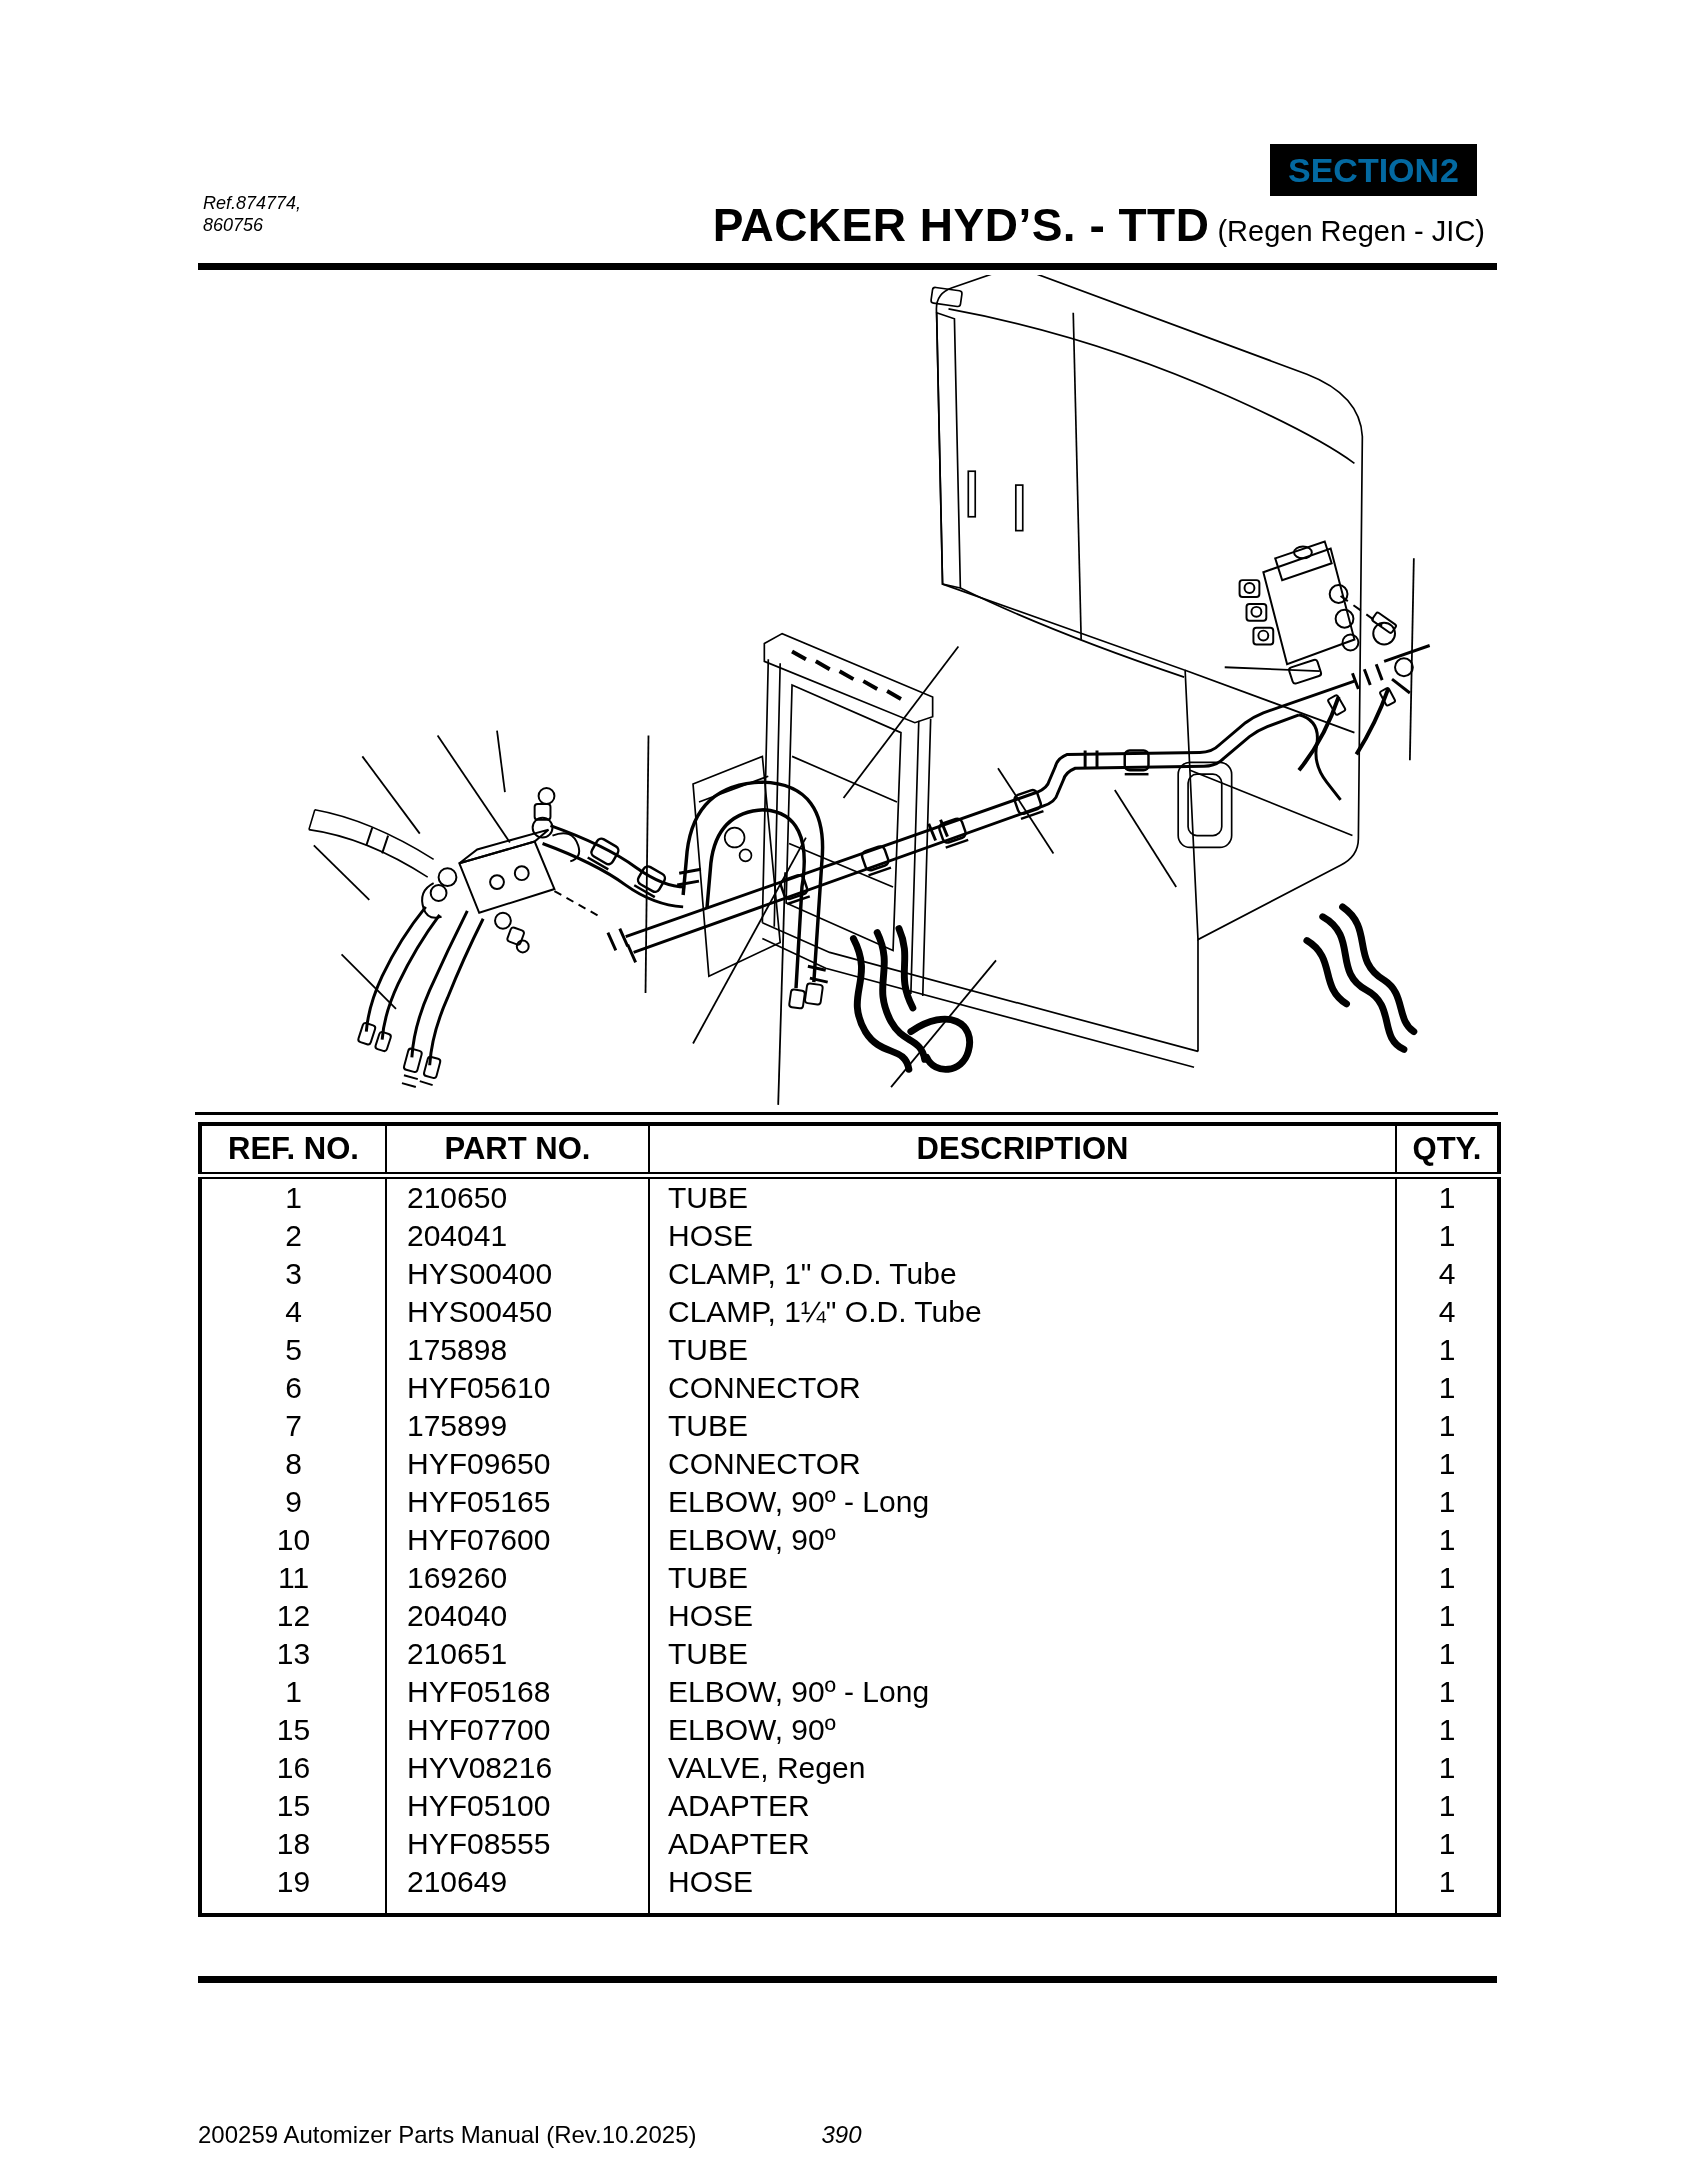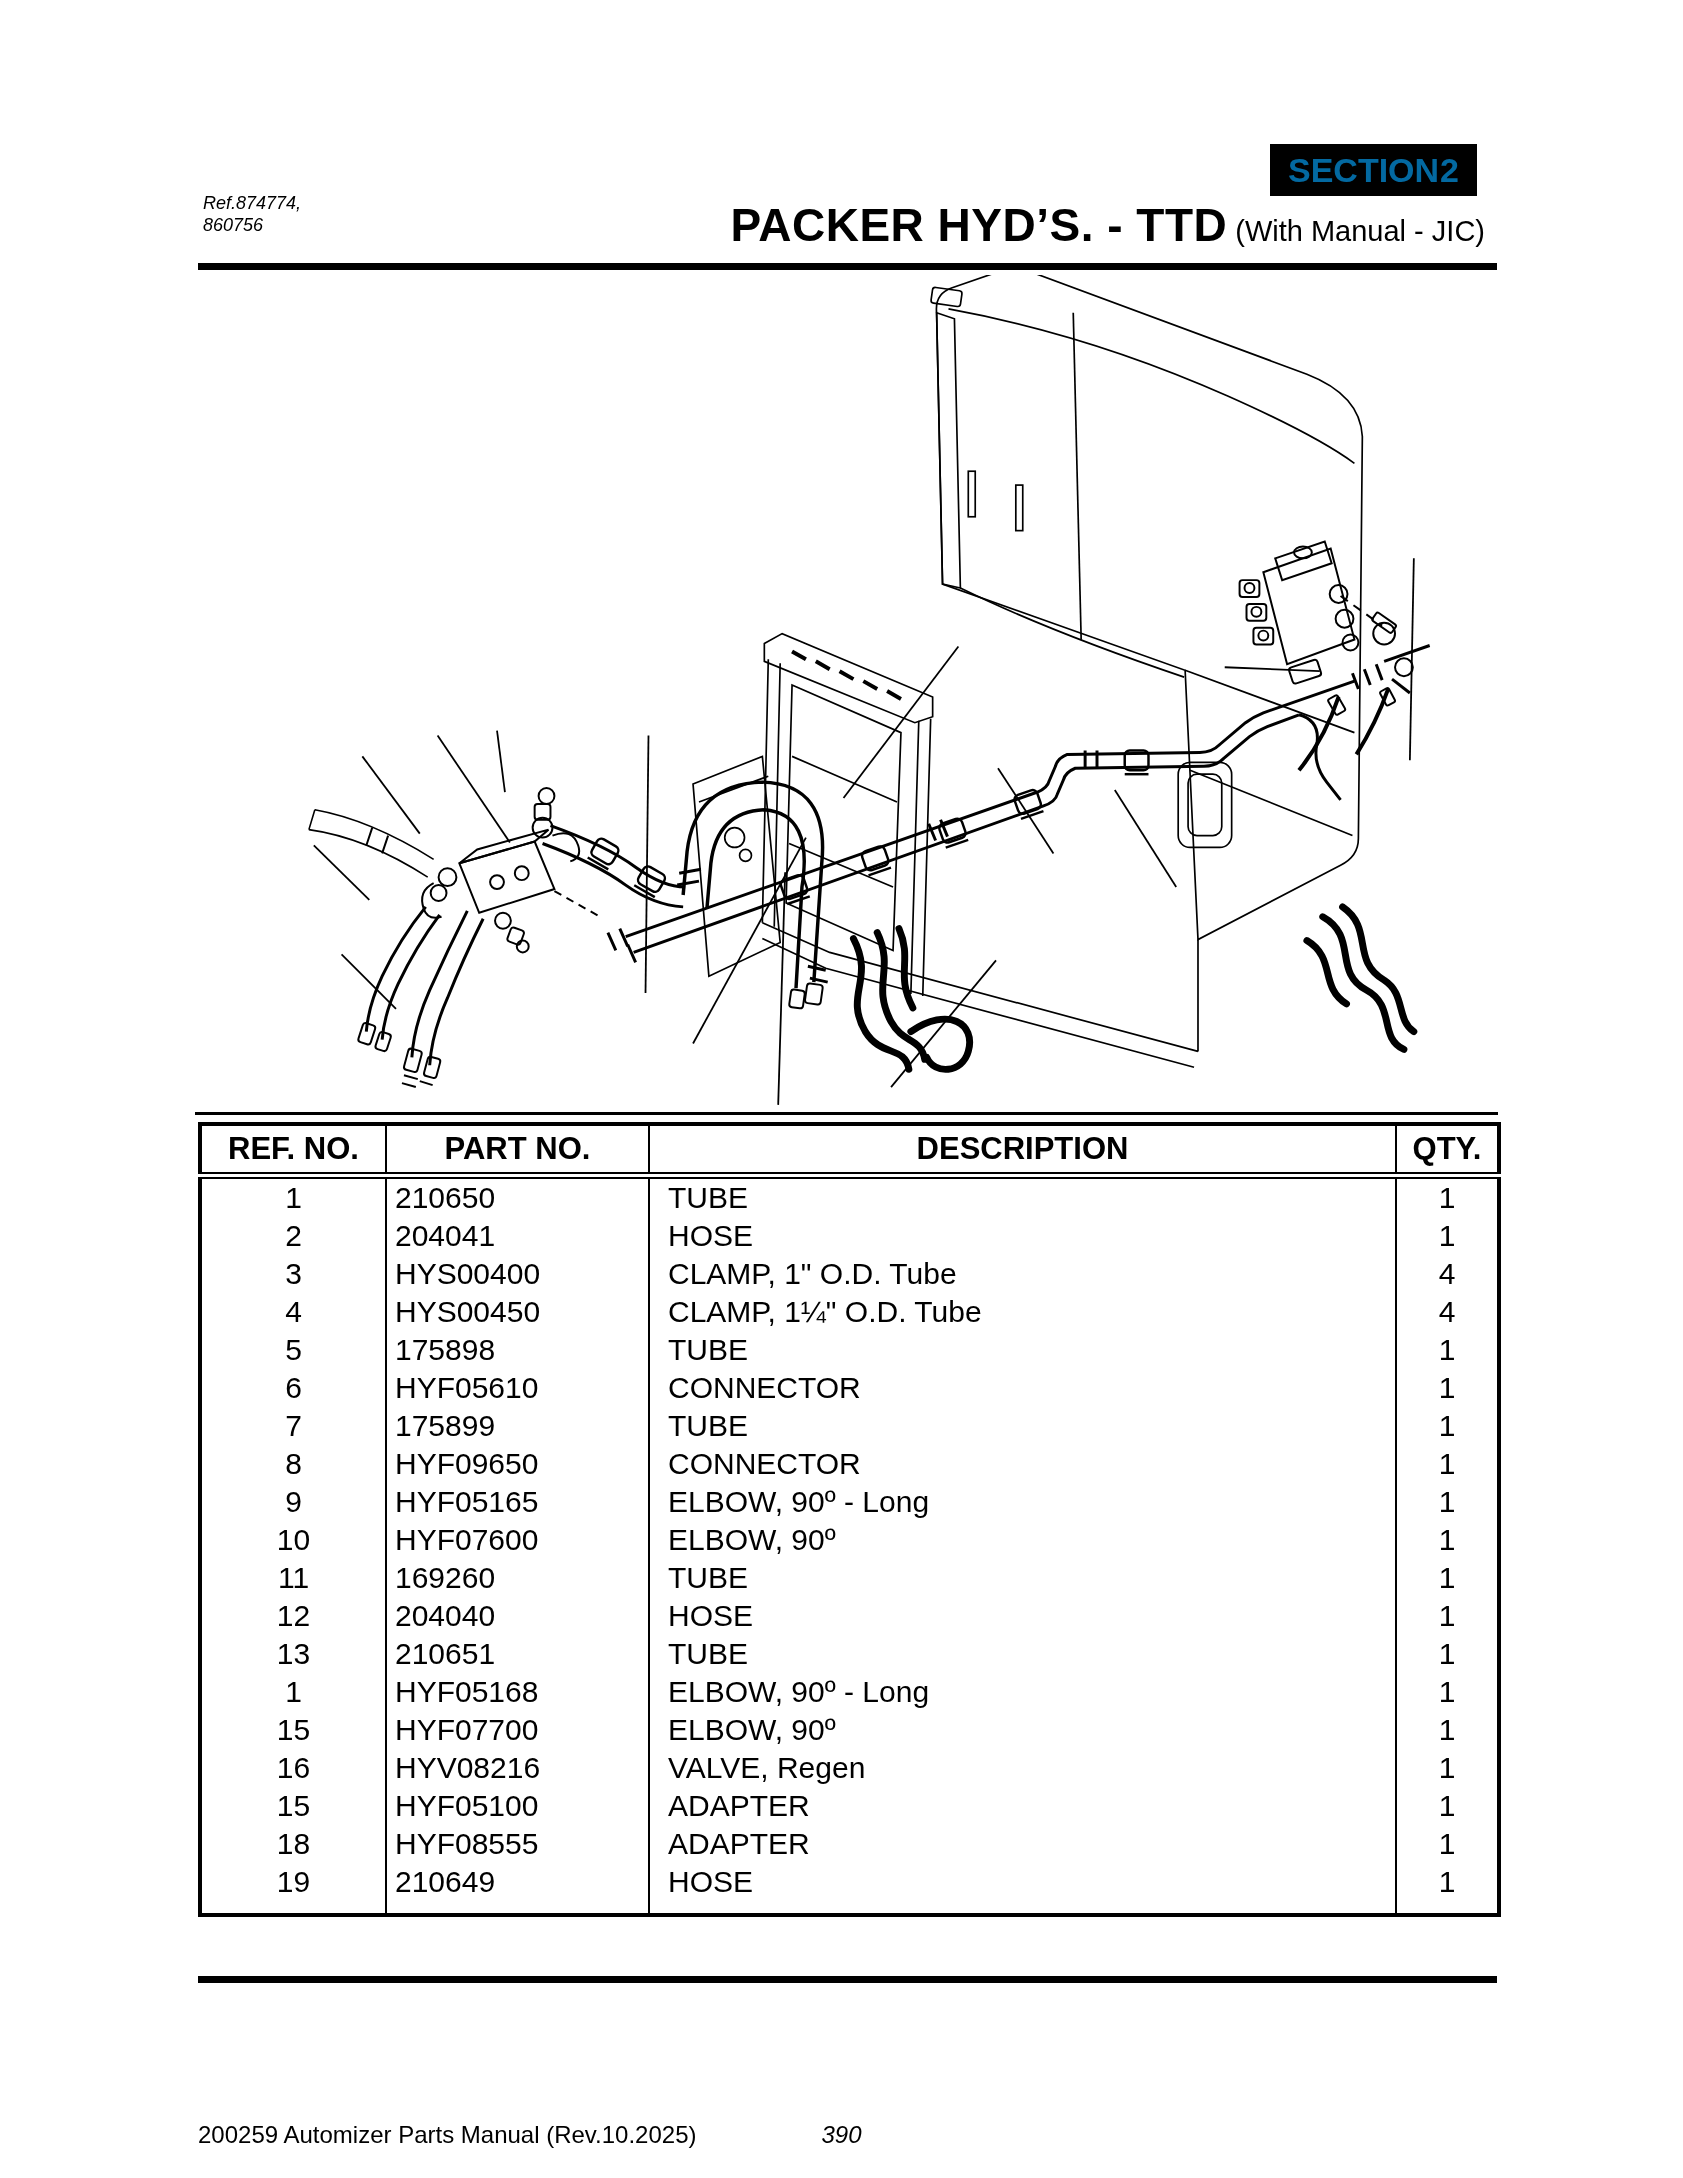--- a/index.html
+++ b/index.html
@@ -61,7 +61,7 @@
 
   <div class="title-row">
     <span class="title-main">PACKER HYD’S. - TTD</span>
-    <span class="title-sub">(With Manual - JIC)</span>
+    <span class="title-sub">(Regen Regen - JIC)</span>
   </div>
 
   <div class="rule rule-header"></div>

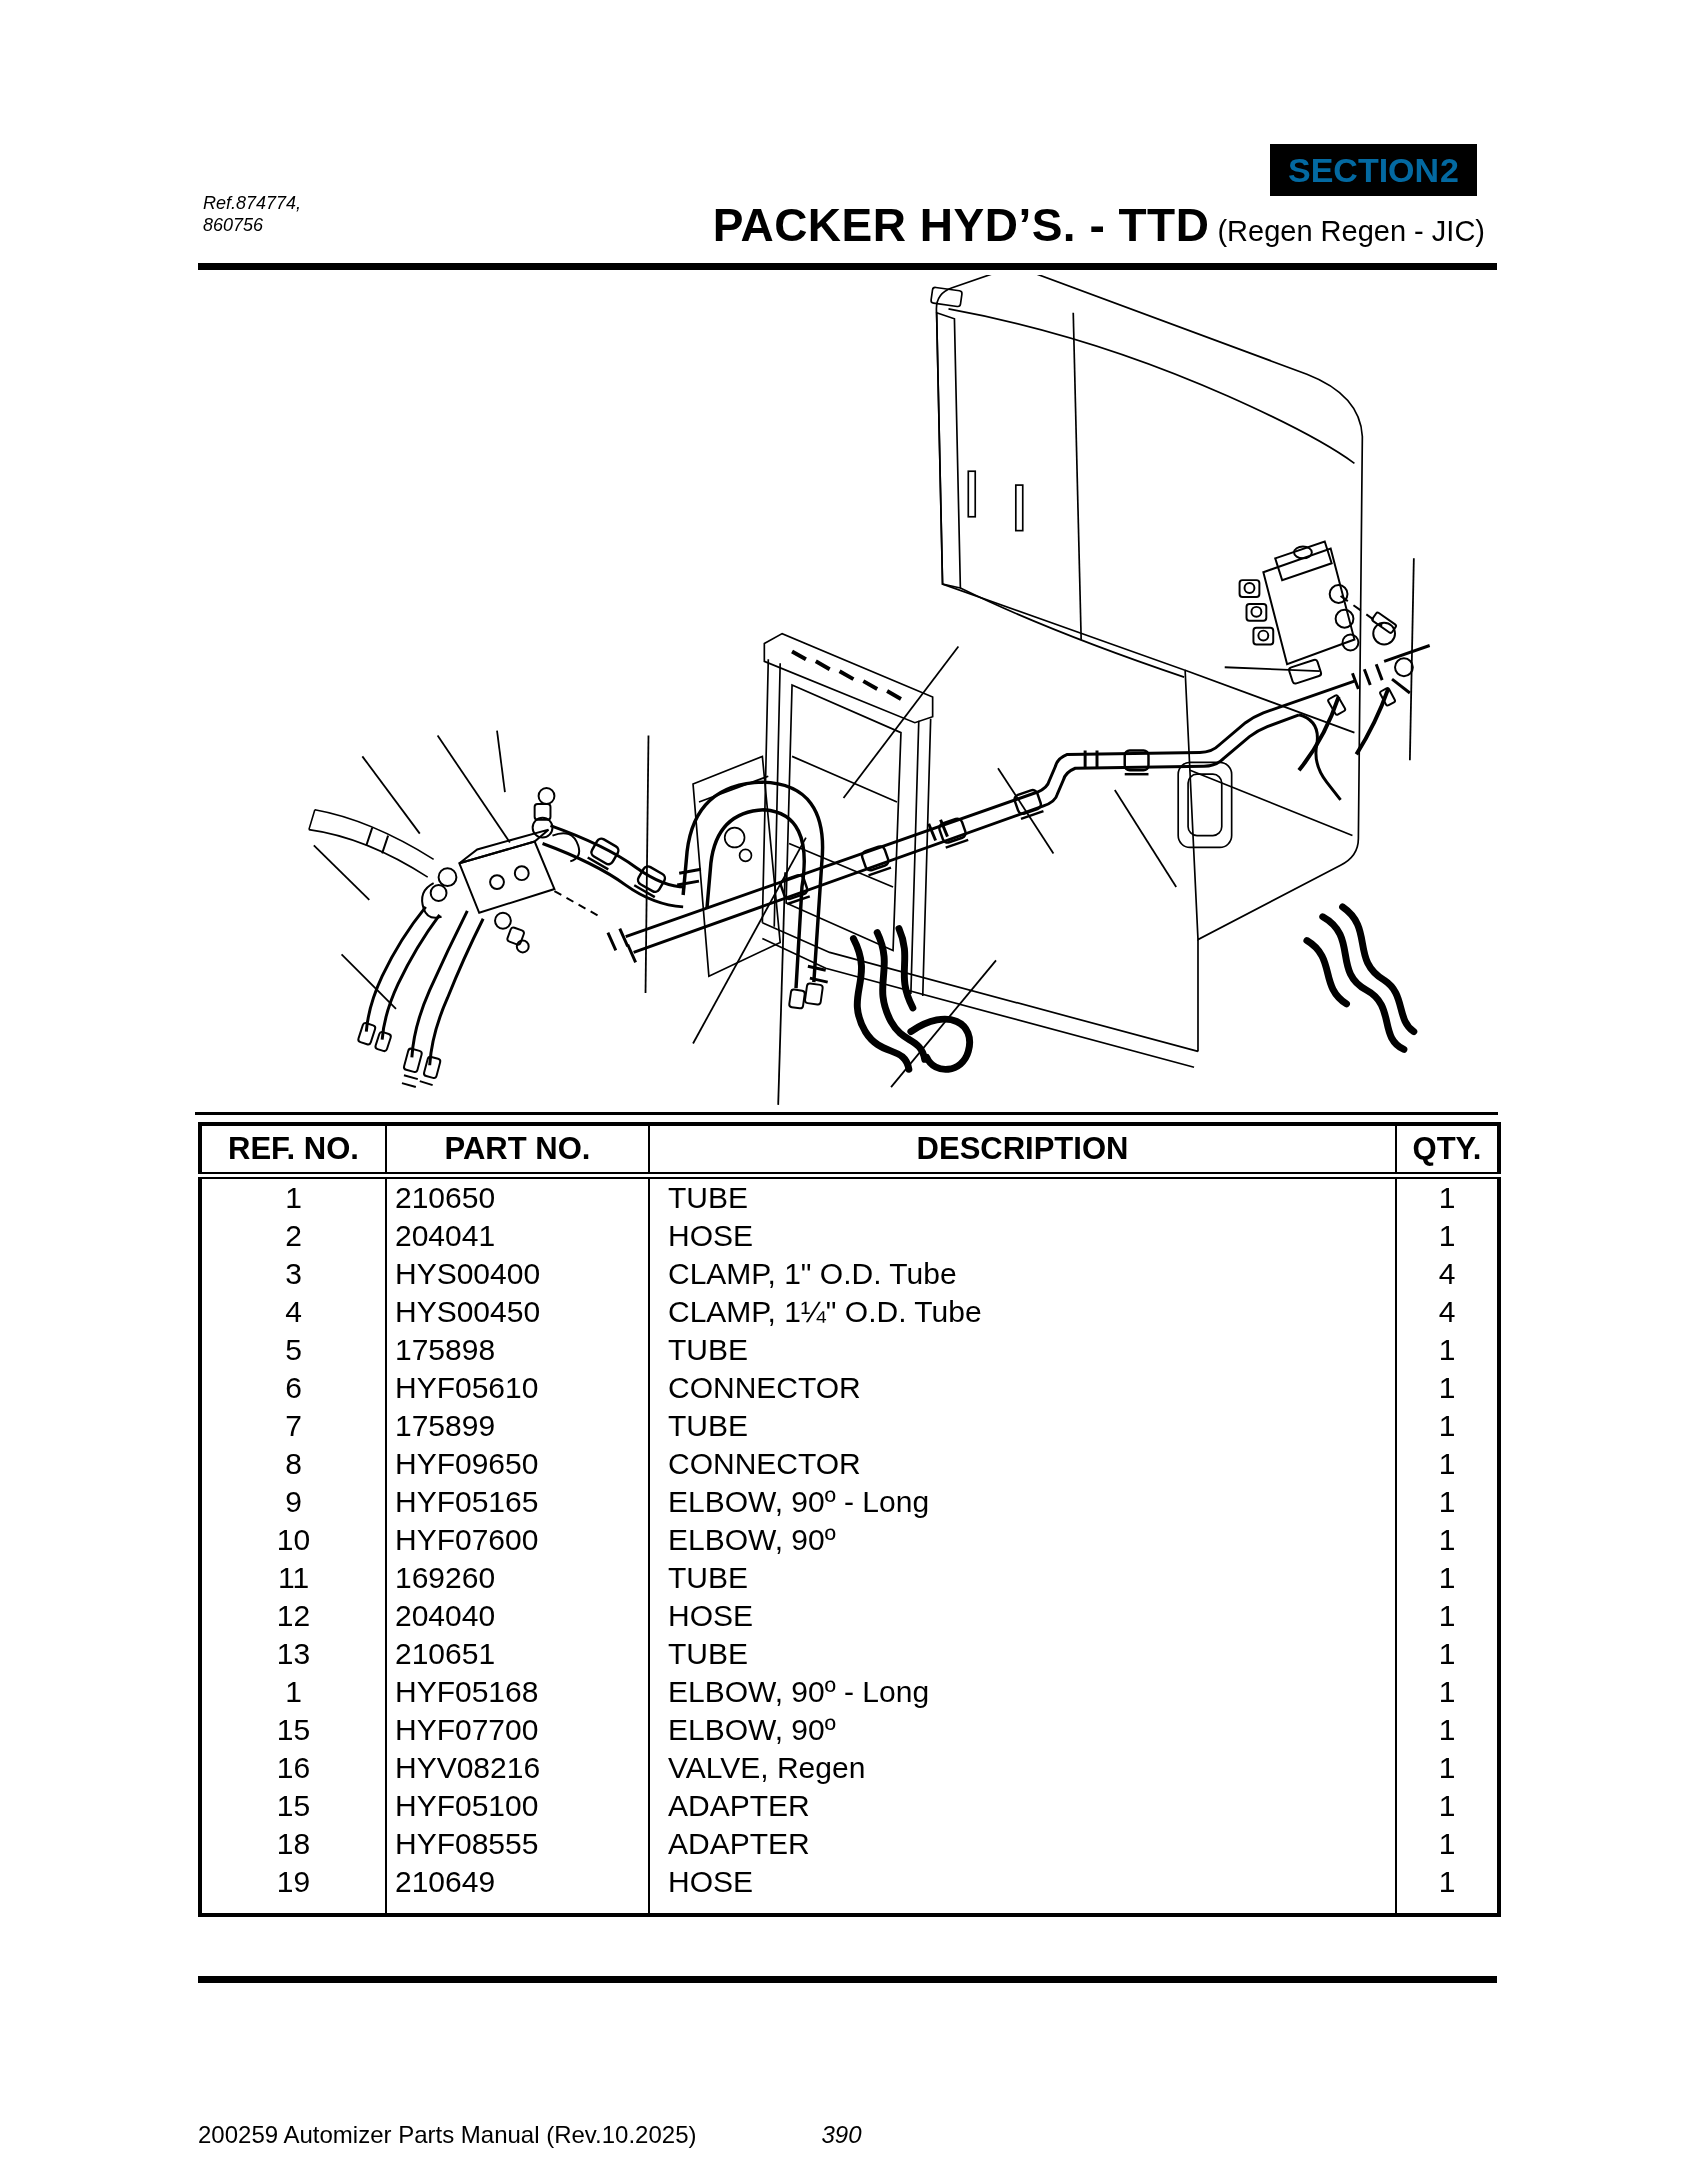--- a/index.html
+++ b/index.html
@@ -40,7 +40,7 @@
   .parts-table tbody td{height:38px;font-size:30px;line-height:38px;}
   .parts-table tbody tr:last-child td{padding-bottom:12px;}
   td.ref-cell,td.qty-cell{text-align:center;}
-  td.part-cell{padding-left:8px;} td.desc-cell{padding-left:18px;}
+  td.part-cell{padding-left:20px;} td.desc-cell{padding-left:18px;}
 
   
   .footer-left{position:absolute;left:198px;top:2121px;font-size:24px;}

